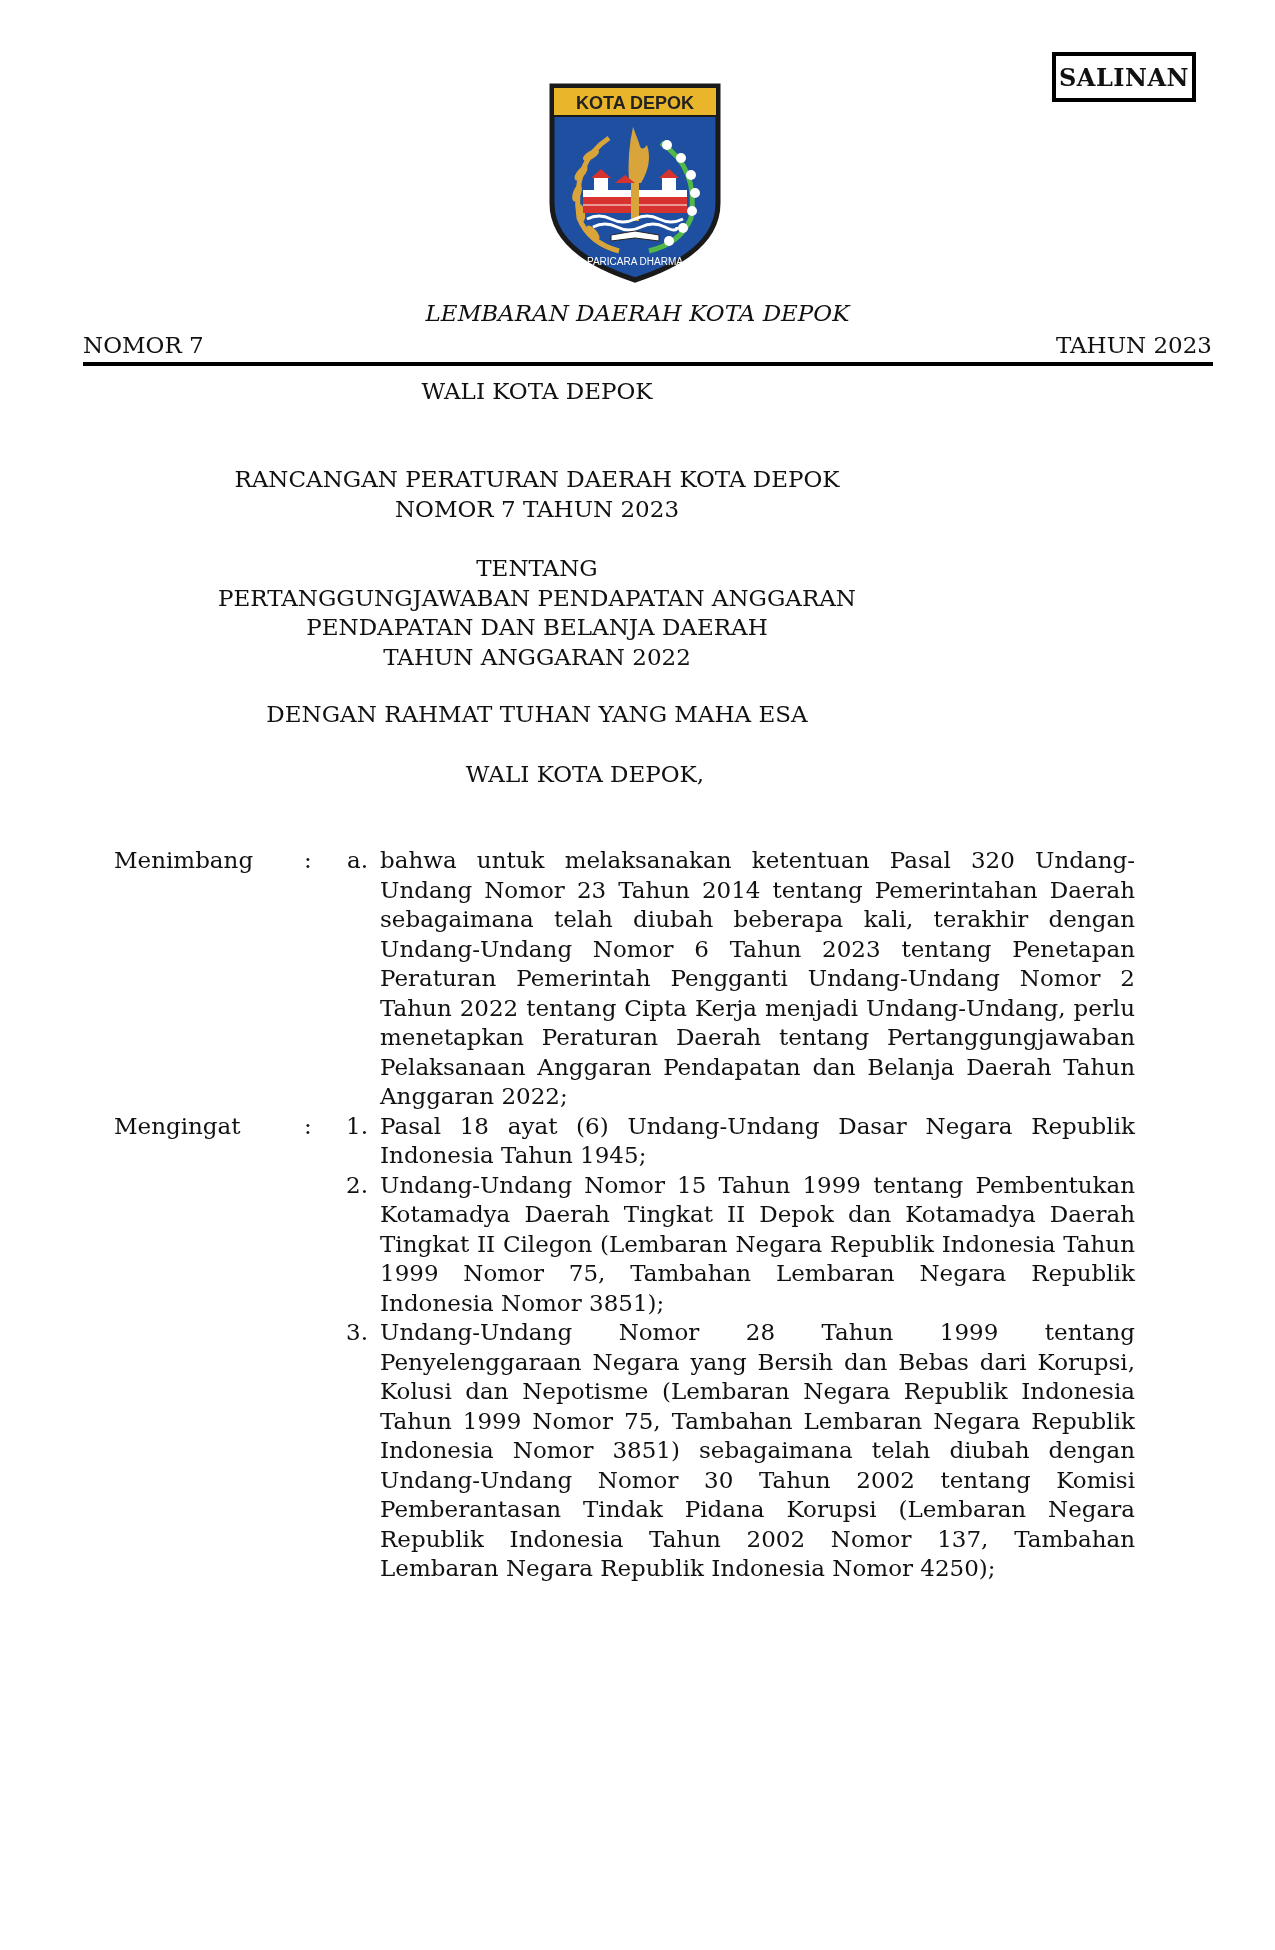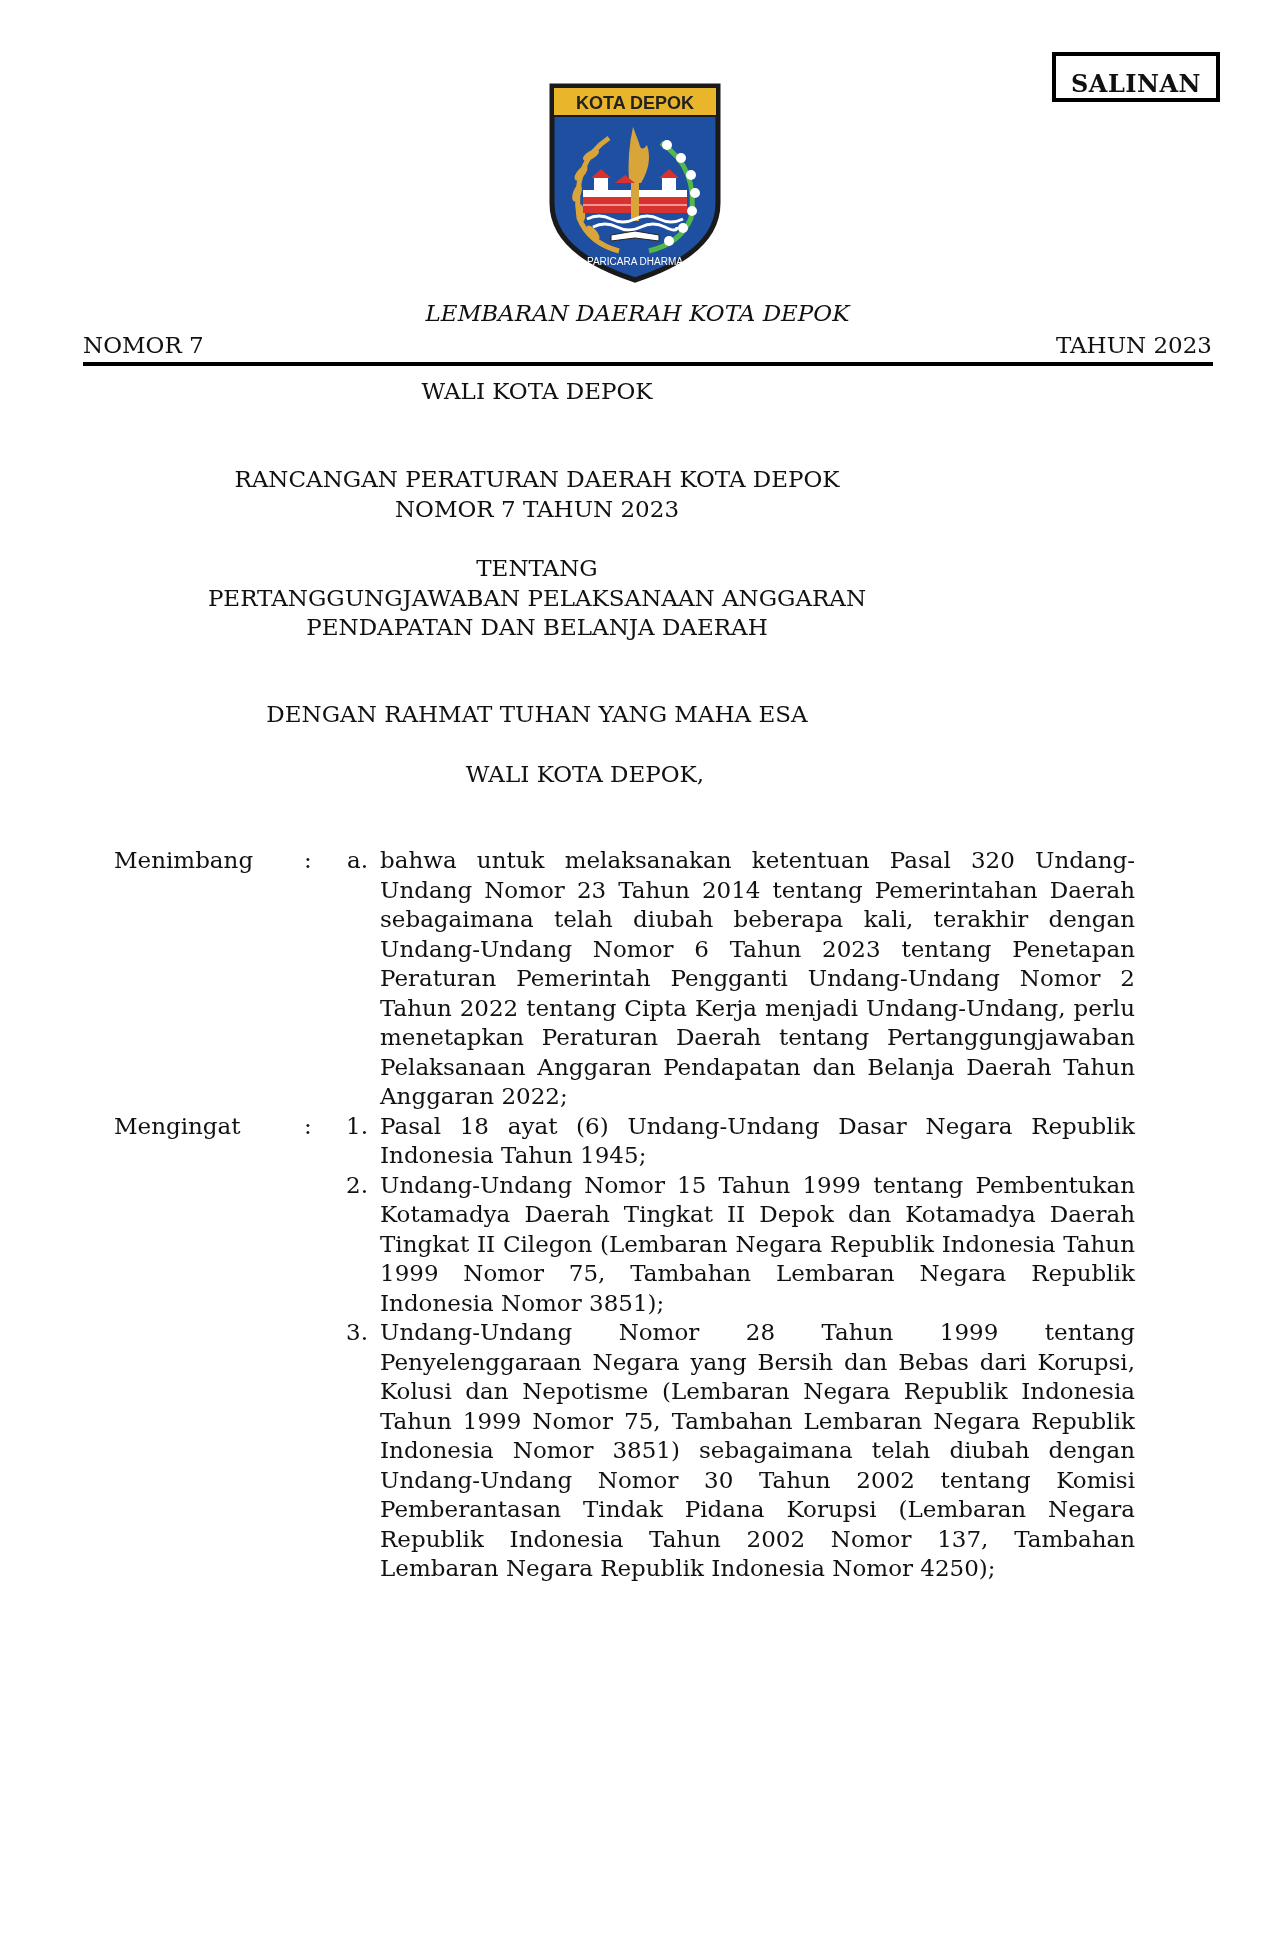--- a/index.html
+++ b/index.html
@@ -9,9 +9,9 @@
       color: #111;
     }
     .salinan {
-      position: absolute; left: 1052px; top: 52px; width: 168px; height: 50px;
+      position: absolute; left: 1052px; top: 52px; width: 144px; height: 50px;
       border: 4px solid #000; box-sizing: border-box;
-      display: flex; align-items: flex-end; justify-content: center;
+      display: flex; align-items: center; justify-content: center;
       font-weight: bold; font-size: 24px; letter-spacing: 0.5px;
     }
     .emblem { position: absolute; left: 549px; top: 83px; width: 172px; height: 200px; }

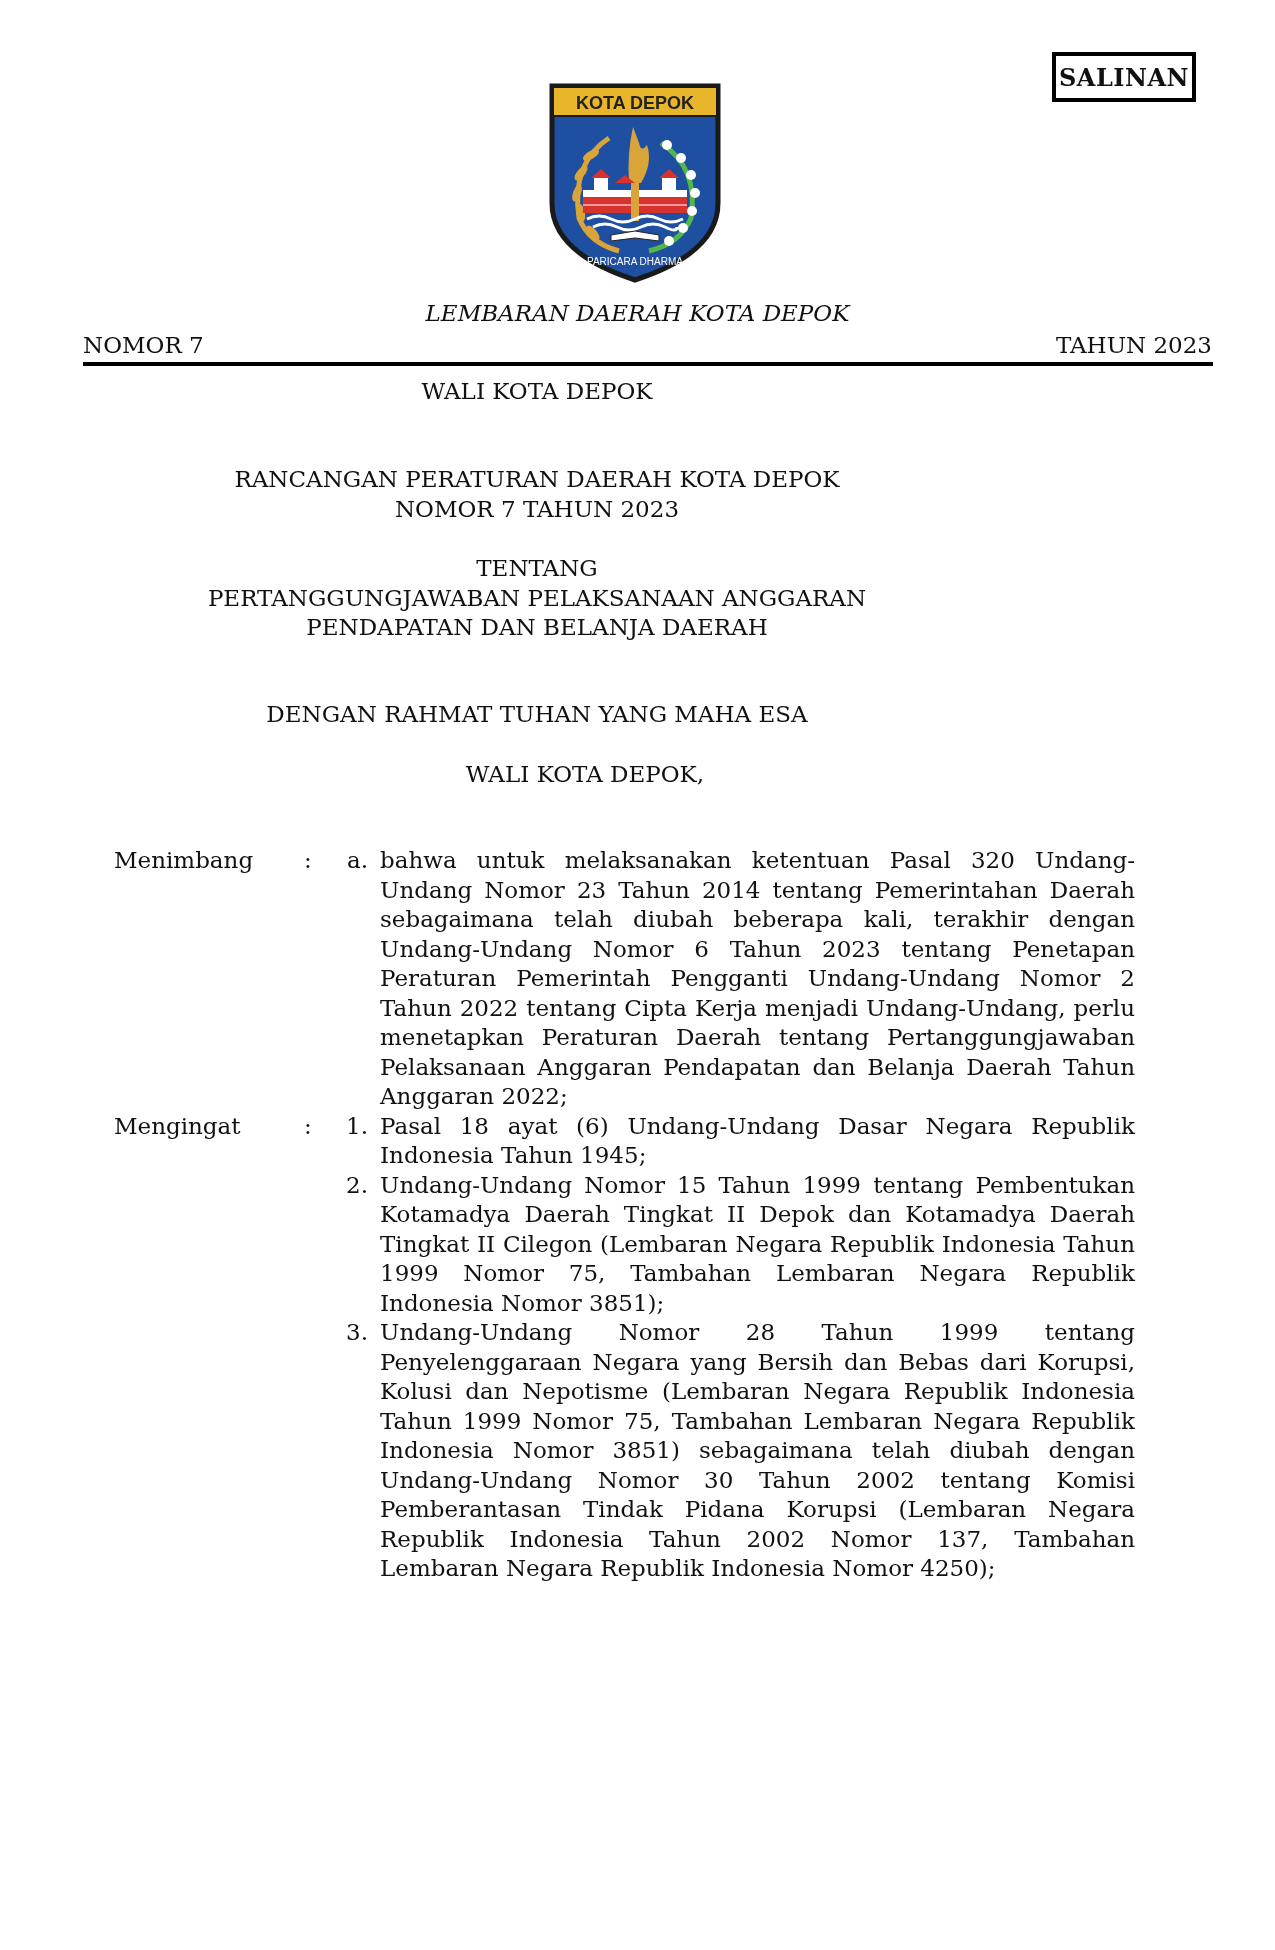--- a/index.html
+++ b/index.html
@@ -111,7 +111,7 @@
 
 <div class="center-block" style="top:554px;">
   <div>TENTANG</div>
-  <div>PERTANGGUNGJAWABAN PELAKSANAAN ANGGARAN</div>
+  <div>PERTANGGUNGJAWABAN PENDAPATAN ANGGARAN</div>
   <div>PENDAPATAN DAN BELANJA DAERAH</div>
 </div>
 

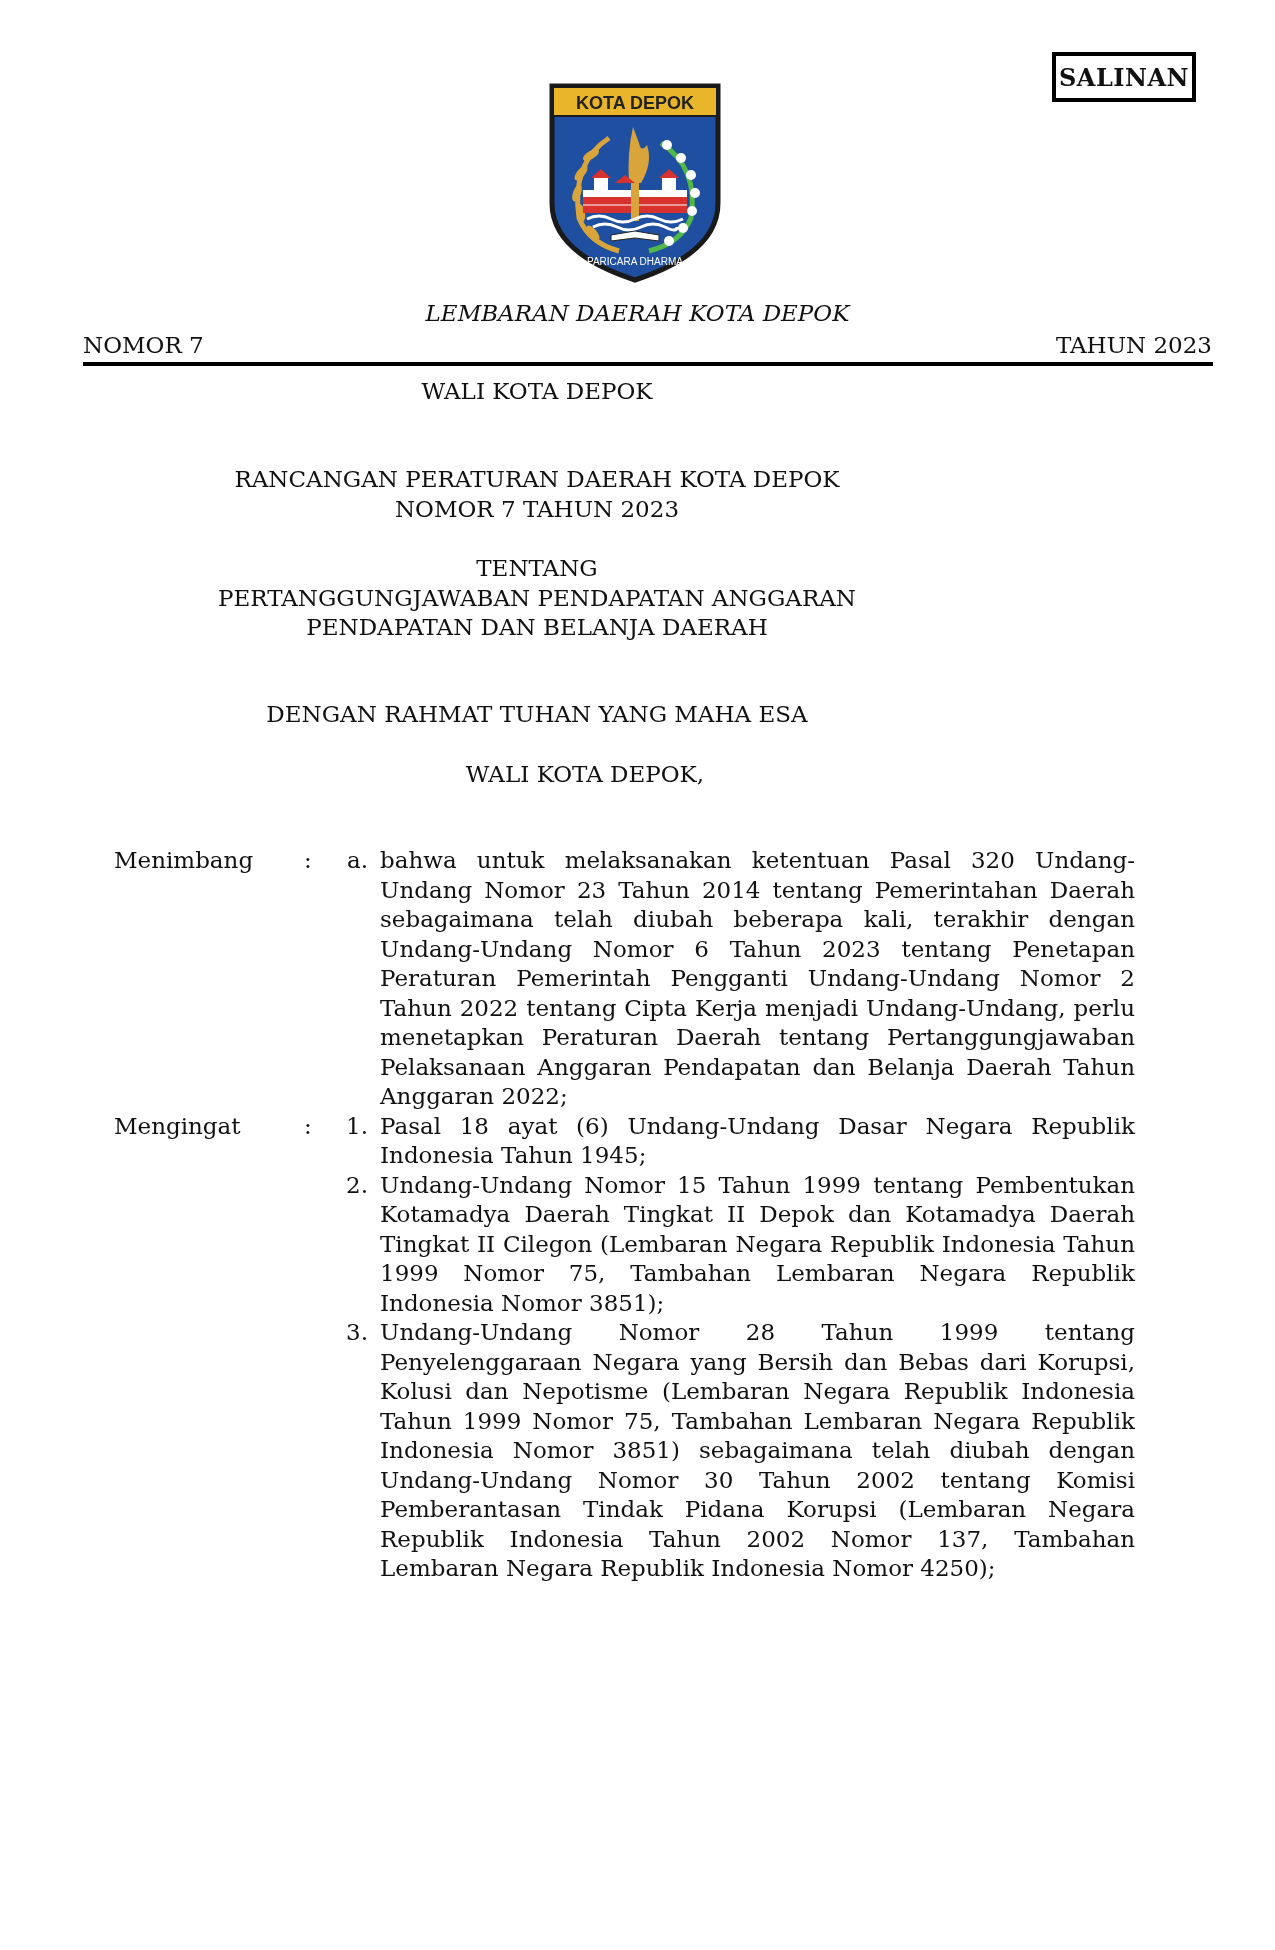--- a/index.html
+++ b/index.html
@@ -113,6 +113,7 @@
   <div>TENTANG</div>
   <div>PERTANGGUNGJAWABAN PENDAPATAN ANGGARAN</div>
   <div>PENDAPATAN DAN BELANJA DAERAH</div>
+  <div>TAHUN ANGGARAN 2022</div>
 </div>
 
 <div class="center-block" style="top:700px;">DENGAN RAHMAT TUHAN YANG MAHA ESA</div>

